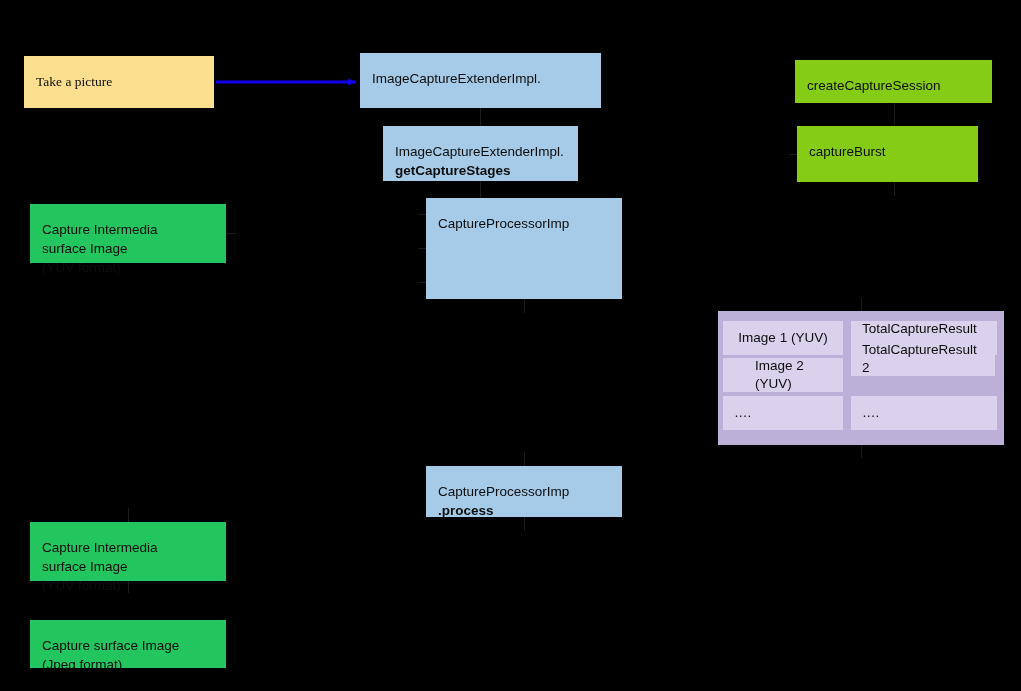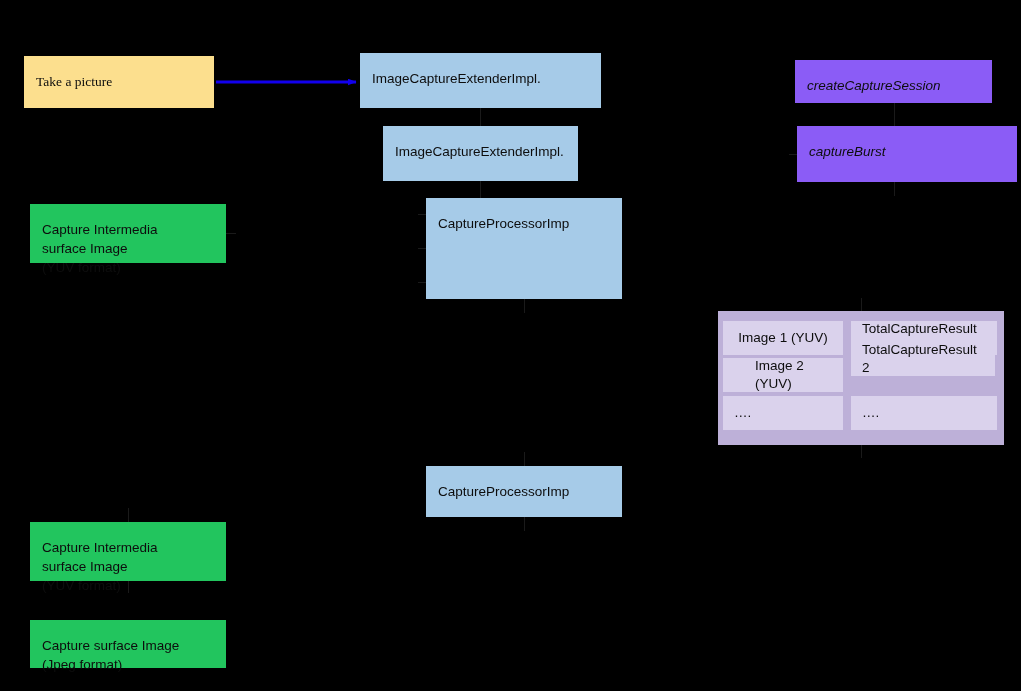--- a/index.html
+++ b/index.html
@@ -37,7 +37,7 @@
   .n-yellow-strong { background: #FCDF8E; }
   .n-yellow-soft   { background: #22c55e; }
   .n-blue          { background: #A6CBE8; }
-  .n-green         { background: #8b5cf6; font-style: italic; }
+  .n-green         { background: #84cc16; }
 
   .group-purple {
     position: absolute;

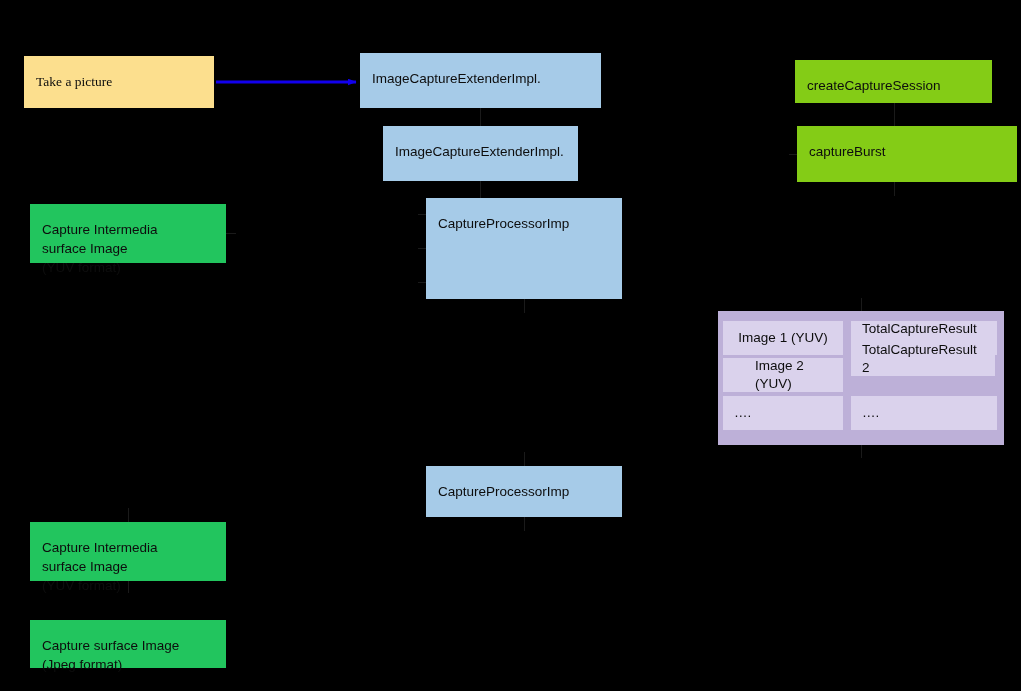--- a/index.html
+++ b/index.html
@@ -104,7 +104,7 @@
       <div class="node n-blue" style="left: 426px; top: 198px; width: 196px; height: 101px;"><span class="ln">CaptureProcessorImp</span></div>
       <div class="node n-blue" style="left: 426px; top: 466px; width: 196px; height: 51px;"><span class="ln">CaptureProcessorImp</span></div>
       <div class="node n-green" style="left: 795px; top: 60px; width: 197px; height: 43px;"><span class="ln">createCaptureSession</span></div>
-      <div class="node n-green" style="left: 797px; top: 126px; width: 220px; height: 56px;"><span class="ln">captureBurst</span></div>
+      <div class="node n-green" style="left: 797px; top: 126px; width: 181px; height: 56px;"><span class="ln">captureBurst</span></div>
       <div class="node n-yellow-soft" style="left: 30px; top: 204px; width: 196px; height: 59px;"><span class="ln">Capture Intermedia</span><span class="ln">surface Image</span><span class="ln">(YUV format)</span></div>
       <div class="node n-yellow-soft" style="left: 30px; top: 522px; width: 196px; height: 59px;"><span class="ln">Capture Intermedia</span><span class="ln">surface Image</span><span class="ln">(YUV format)</span></div>
       <div class="node n-yellow-soft" style="left: 30px; top: 620px; width: 196px; height: 48px;"><span class="ln">Capture surface Image</span><span class="ln">(Jpeg format)</span></div>

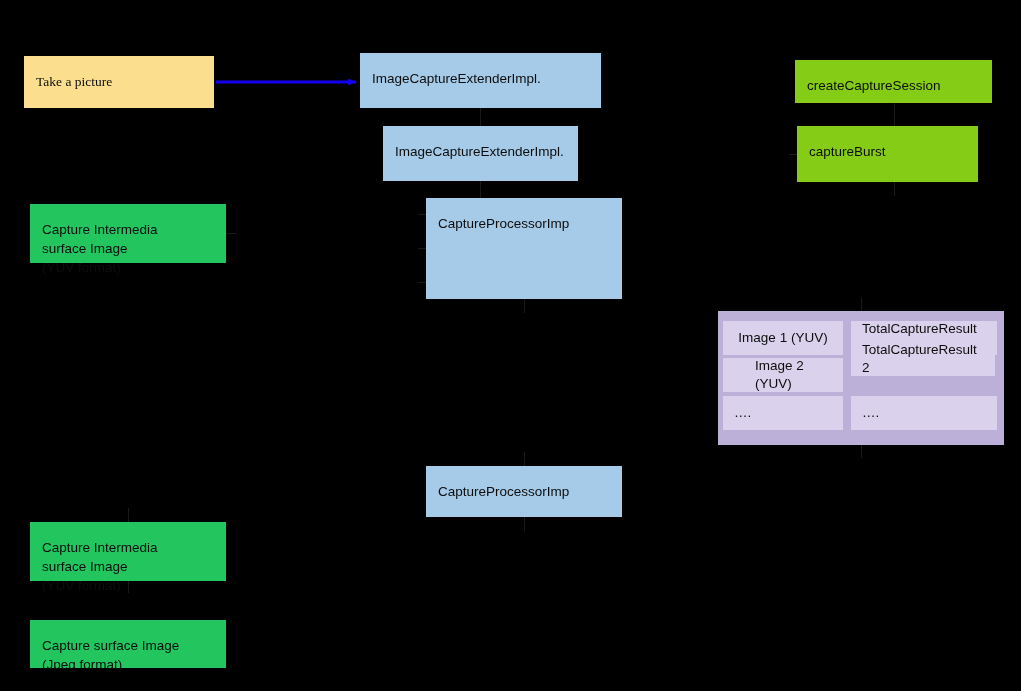--- a/index.html
+++ b/index.html
@@ -100,7 +100,7 @@
   <div id="nodes-layer">
       <div class="node n-yellow-strong" style="left: 24px; top: 56px; width: 190px; height: 52px; font-family: Liberation Serif, serif;"><span class="ln">Take a picture</span></div>
       <div class="node n-blue" style="left: 360px; top: 53px; width: 241px; height: 55px;"><span class="ln">ImageCaptureExtenderImpl.</span></div>
-      <div class="node n-blue" style="left: 383px; top: 126px; width: 195px; height: 55px;"><span class="ln">ImageCaptureExtenderImpl.</span></div>
+      <div class="node n-blue" style="left: 383px; top: 126px; width: 195px; height: 55px;"><span class="ln">ImageCaptureExtenderImpl.</span><span class="ln bold">getCaptureStages</span></div>
       <div class="node n-blue" style="left: 426px; top: 198px; width: 196px; height: 101px;"><span class="ln">CaptureProcessorImp</span></div>
       <div class="node n-blue" style="left: 426px; top: 466px; width: 196px; height: 51px;"><span class="ln">CaptureProcessorImp</span></div>
       <div class="node n-green" style="left: 795px; top: 60px; width: 197px; height: 43px;"><span class="ln">createCaptureSession</span></div>

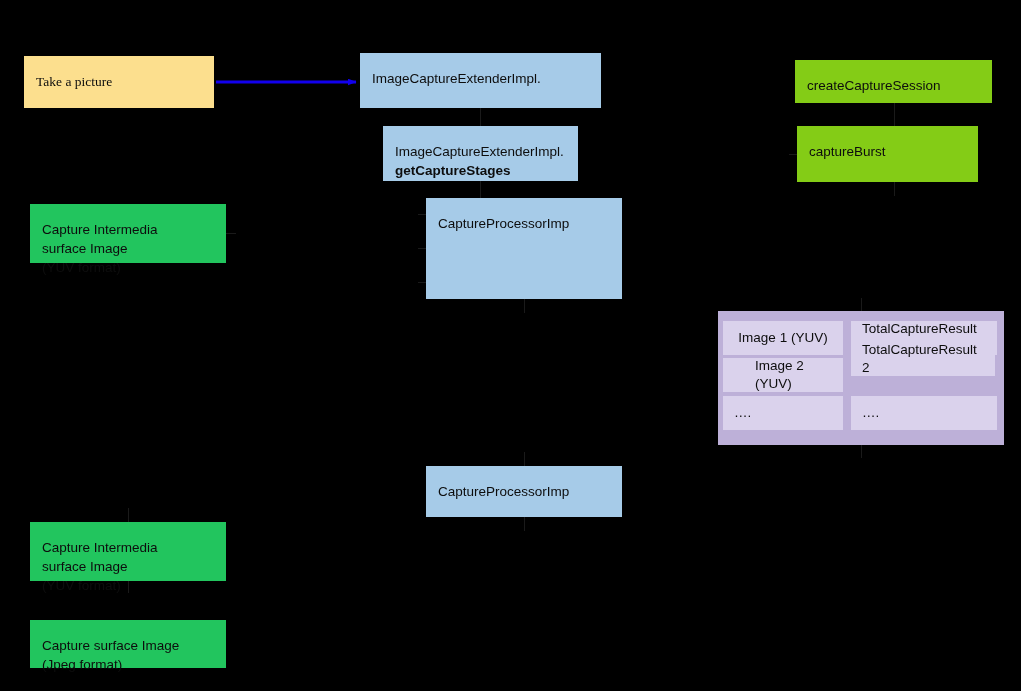--- a/index.html
+++ b/index.html
@@ -102,7 +102,7 @@
       <div class="node n-blue" style="left: 360px; top: 53px; width: 241px; height: 55px;"><span class="ln">ImageCaptureExtenderImpl.</span></div>
       <div class="node n-blue" style="left: 383px; top: 126px; width: 195px; height: 55px;"><span class="ln">ImageCaptureExtenderImpl.</span><span class="ln bold">getCaptureStages</span></div>
       <div class="node n-blue" style="left: 426px; top: 198px; width: 196px; height: 101px;"><span class="ln">CaptureProcessorImp</span></div>
-      <div class="node n-blue" style="left: 426px; top: 466px; width: 196px; height: 51px;"><span class="ln">CaptureProcessorImp</span></div>
+      <div class="node n-blue" style="left: 426px; top: 466px; width: 196px; height: 51px;"><span class="ln">CaptureProcessorImp</span><span class="ln bold">.process</span></div>
       <div class="node n-green" style="left: 795px; top: 60px; width: 197px; height: 43px;"><span class="ln">createCaptureSession</span></div>
       <div class="node n-green" style="left: 797px; top: 126px; width: 181px; height: 56px;"><span class="ln">captureBurst</span></div>
       <div class="node n-yellow-soft" style="left: 30px; top: 204px; width: 196px; height: 59px;"><span class="ln">Capture Intermedia</span><span class="ln">surface Image</span><span class="ln">(YUV format)</span></div>

